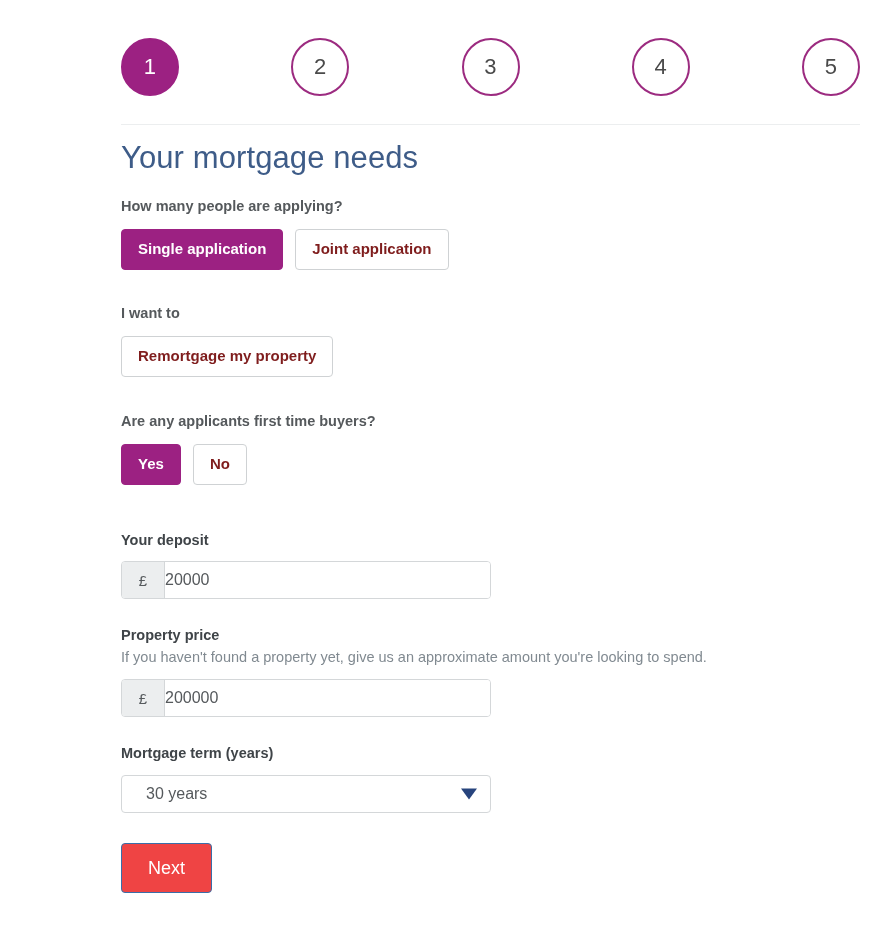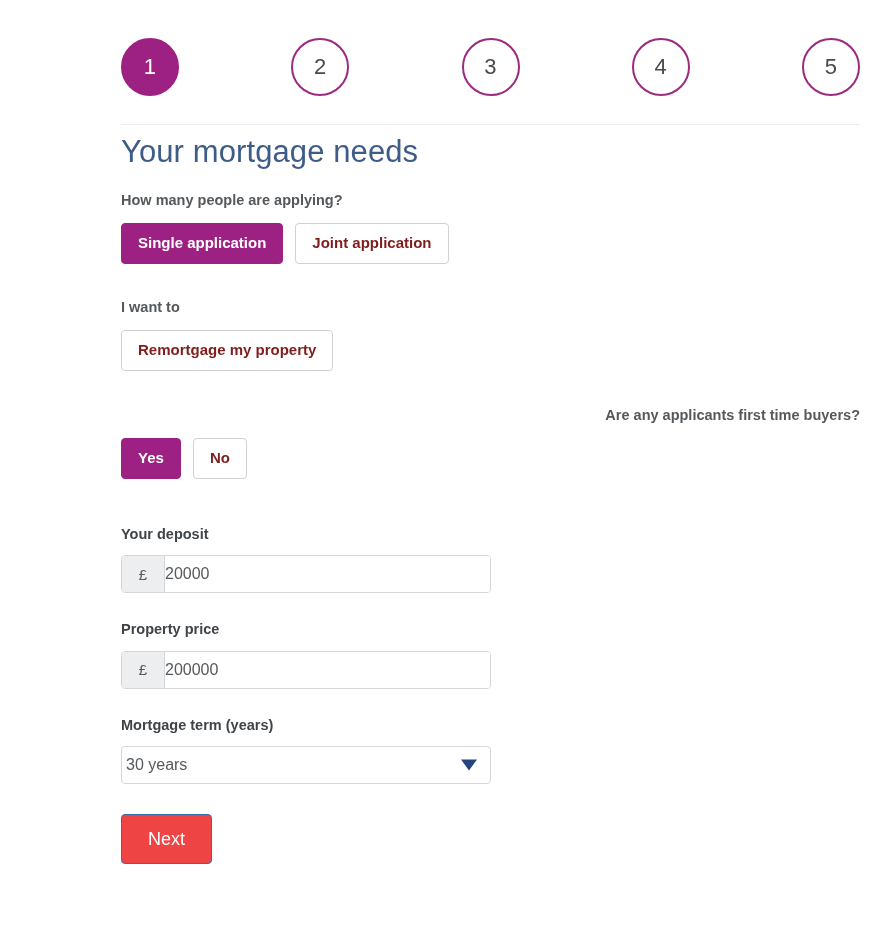--- a/index.html
+++ b/index.html
@@ -67,7 +67,7 @@
   .content {
     position: absolute;
     left: 121px;
-    top: 134px;
+    top: 140px;
     width: 739px;
   }
 

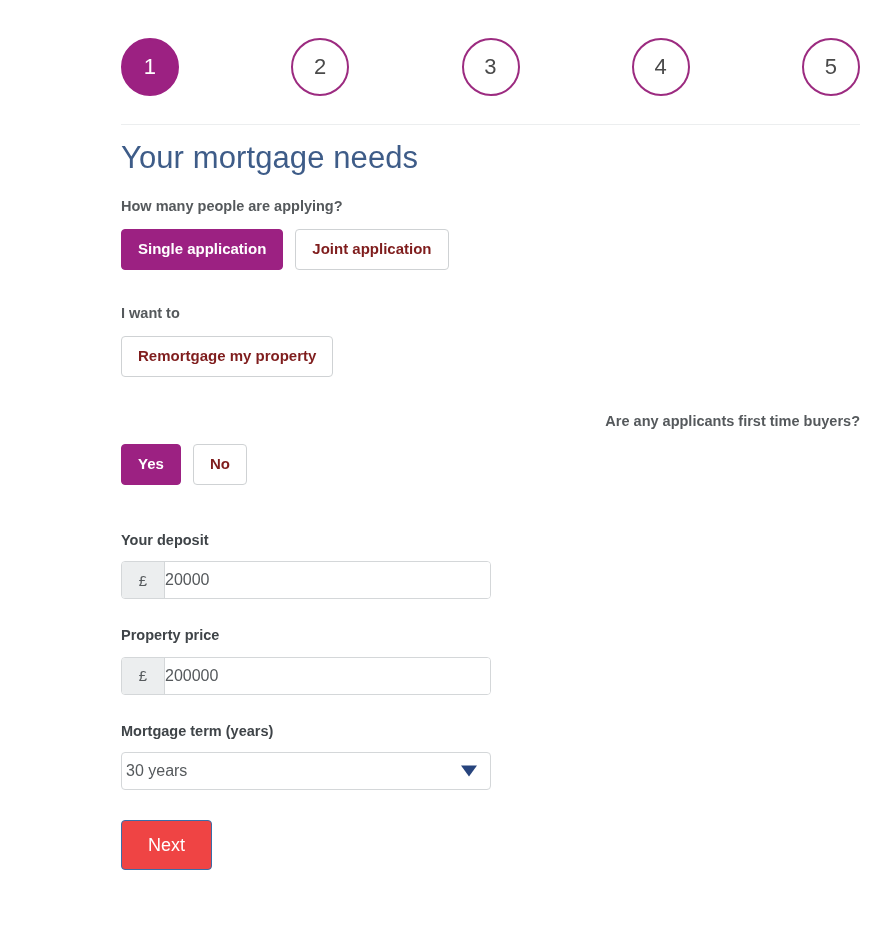--- a/index.html
+++ b/index.html
@@ -209,7 +209,7 @@
   .mt-q1     { margin-top: 22px; }
   .mt-btns1  { margin-top: 14px; gap: 12px; }
   .mt-q2     { margin-top: 35px; }
-  .mt-q3     { margin-top: 36px; text-align: right; }
+  .mt-q3     { margin-top: 36px; }
   .mt-sec    { margin-top: 47px; }
   .mt-input  { margin-top: 12px; }
   .mt-sec2   { margin-top: 28px; }

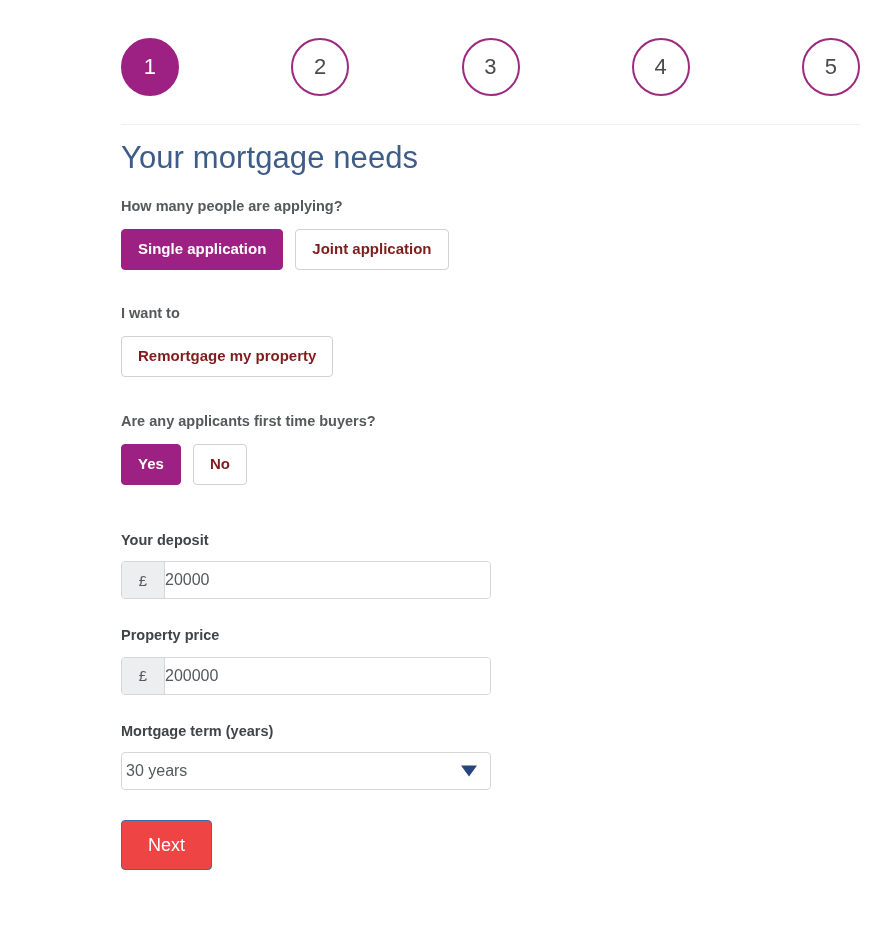--- a/index.html
+++ b/index.html
@@ -268,6 +268,7 @@
     </div>
 
     <p class="field-label dark mt-sec2">Property price</p>
+    <p class="help-text">If you haven't found a property yet, give us an approximate amount you're looking to spend.</p>
     <div class="input-group mt-input">
       <span class="input-addon">£</span>
       <input class="input-field" type="text" value="200000" style="">

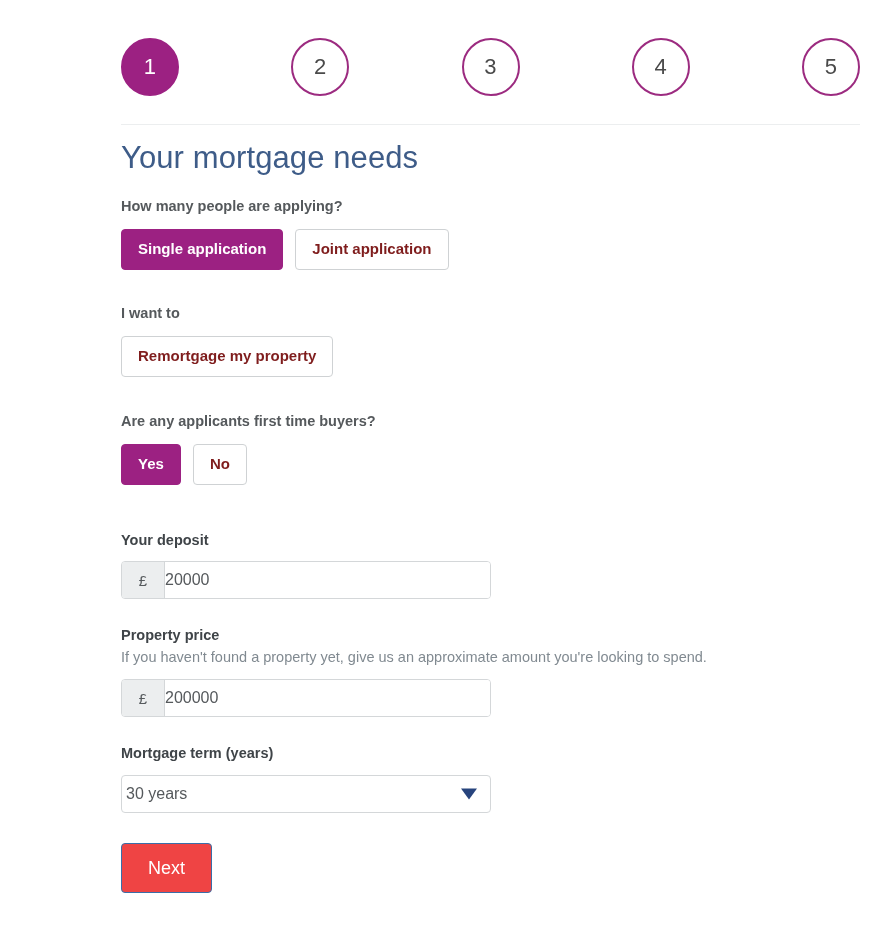--- a/index.html
+++ b/index.html
@@ -170,7 +170,7 @@
     background: #ffffff;
     display: flex;
     align-items: center;
-    padding: 0 4px;
+    padding: 0 24px;
     font-size: 16px;
     color: #55595c;
     cursor: pointer;

